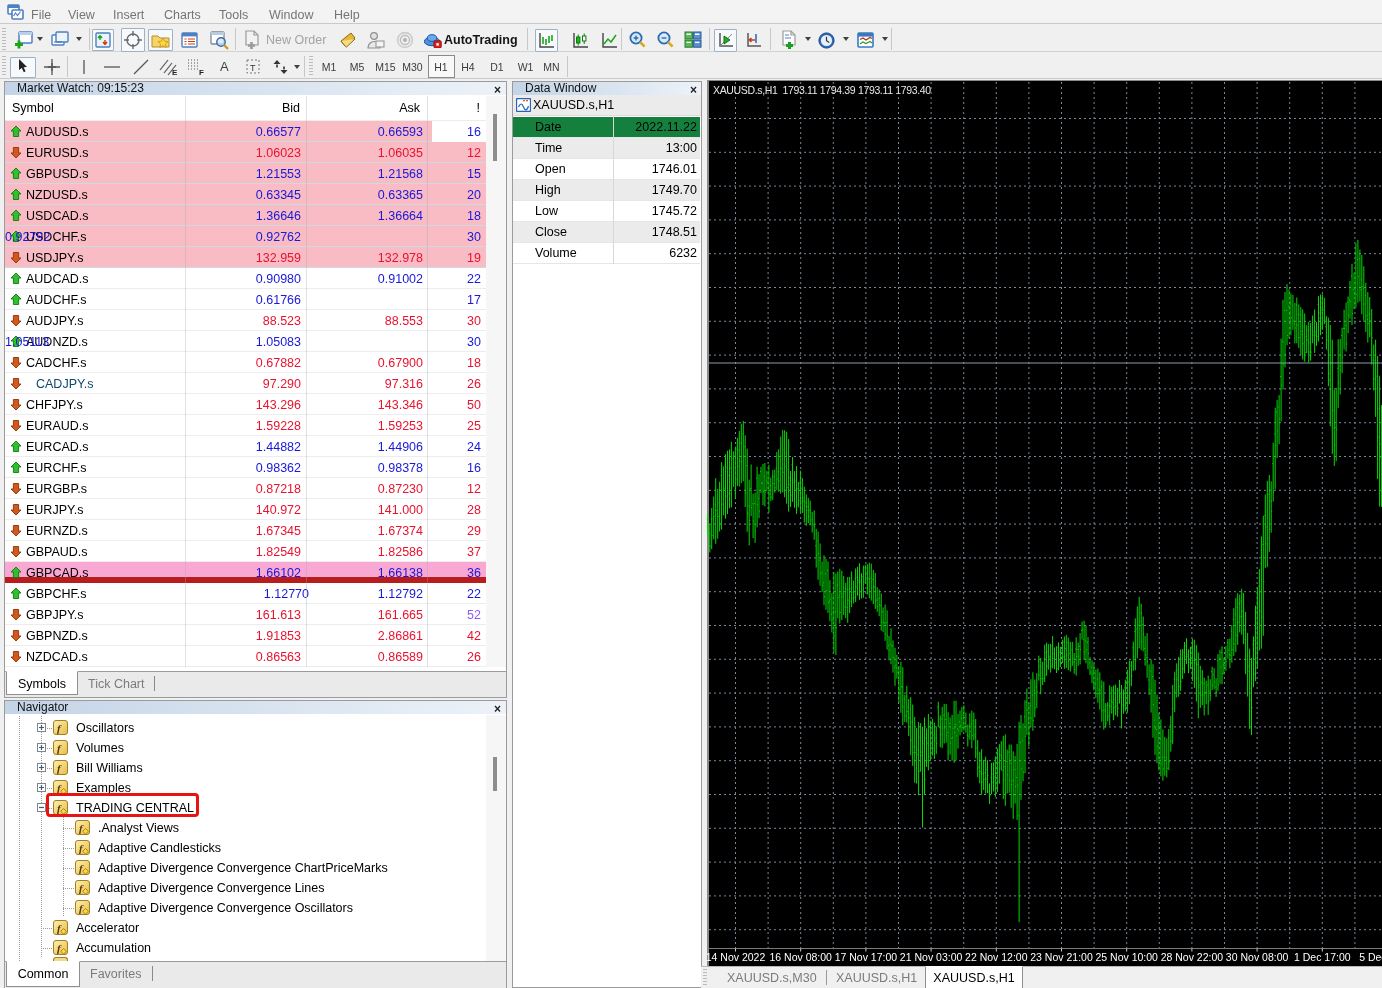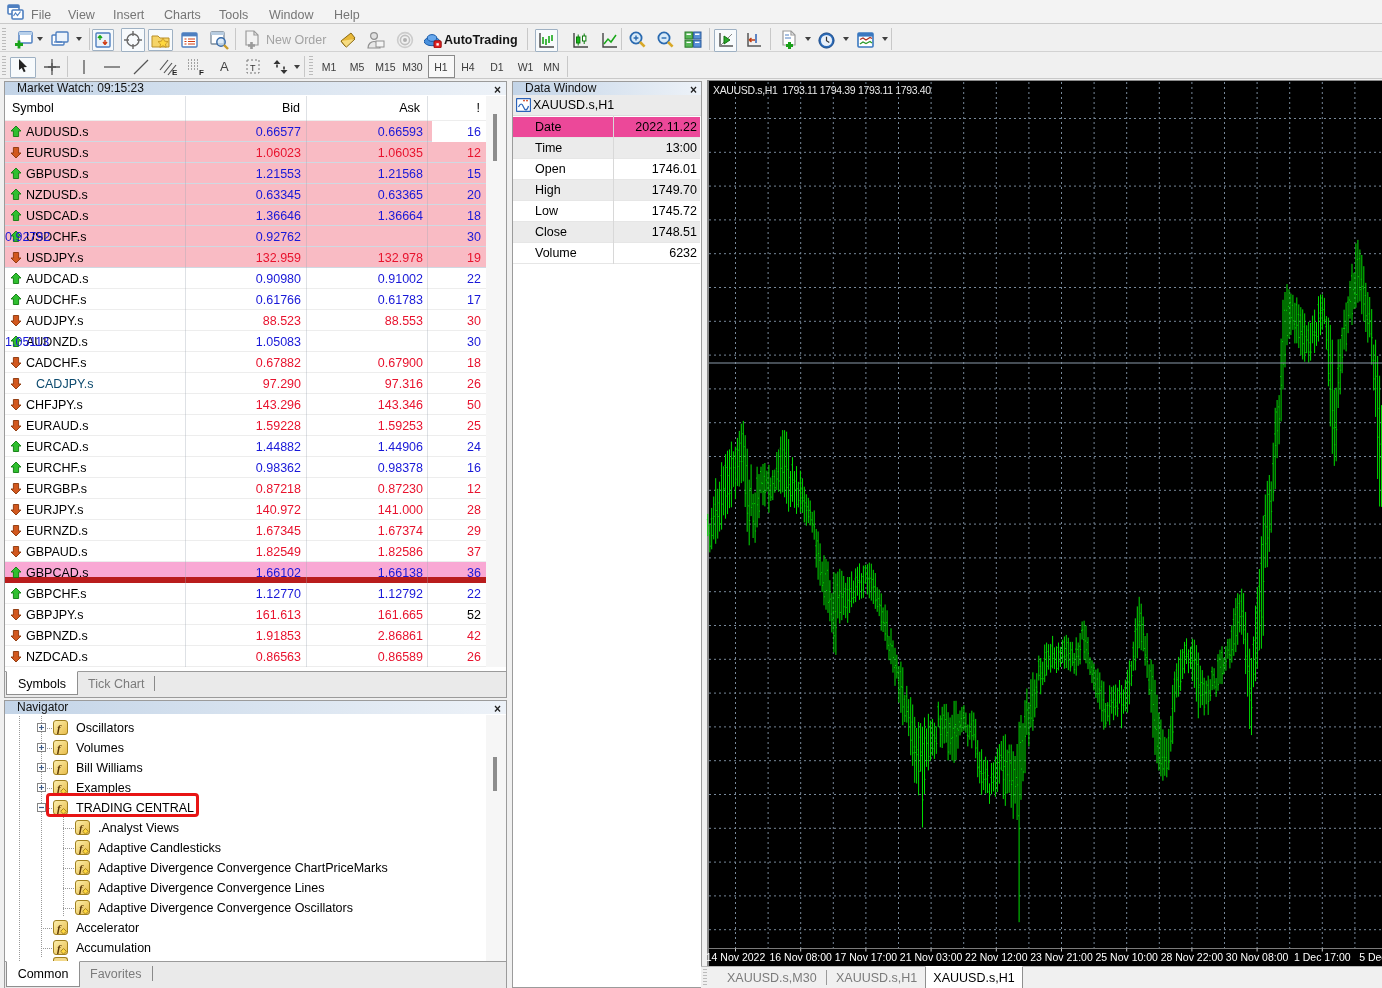--- a/index.html
+++ b/index.html
@@ -683,7 +683,7 @@
     </svg>
     <span style="position:absolute;left:20px;top:3px;font-size:12.5px;color:#000">XAUUSD.s,H1</span>
   </div>
-<div class="dwrow" style="top:117px;background:#ec4899">
+<div class="dwrow" style="top:117px;background:#15803d">
     <span style="position:absolute;left:22px">Date</span>
     <span style="position:absolute;right:3px;text-align:right">2022.11.22</span>
   </div>

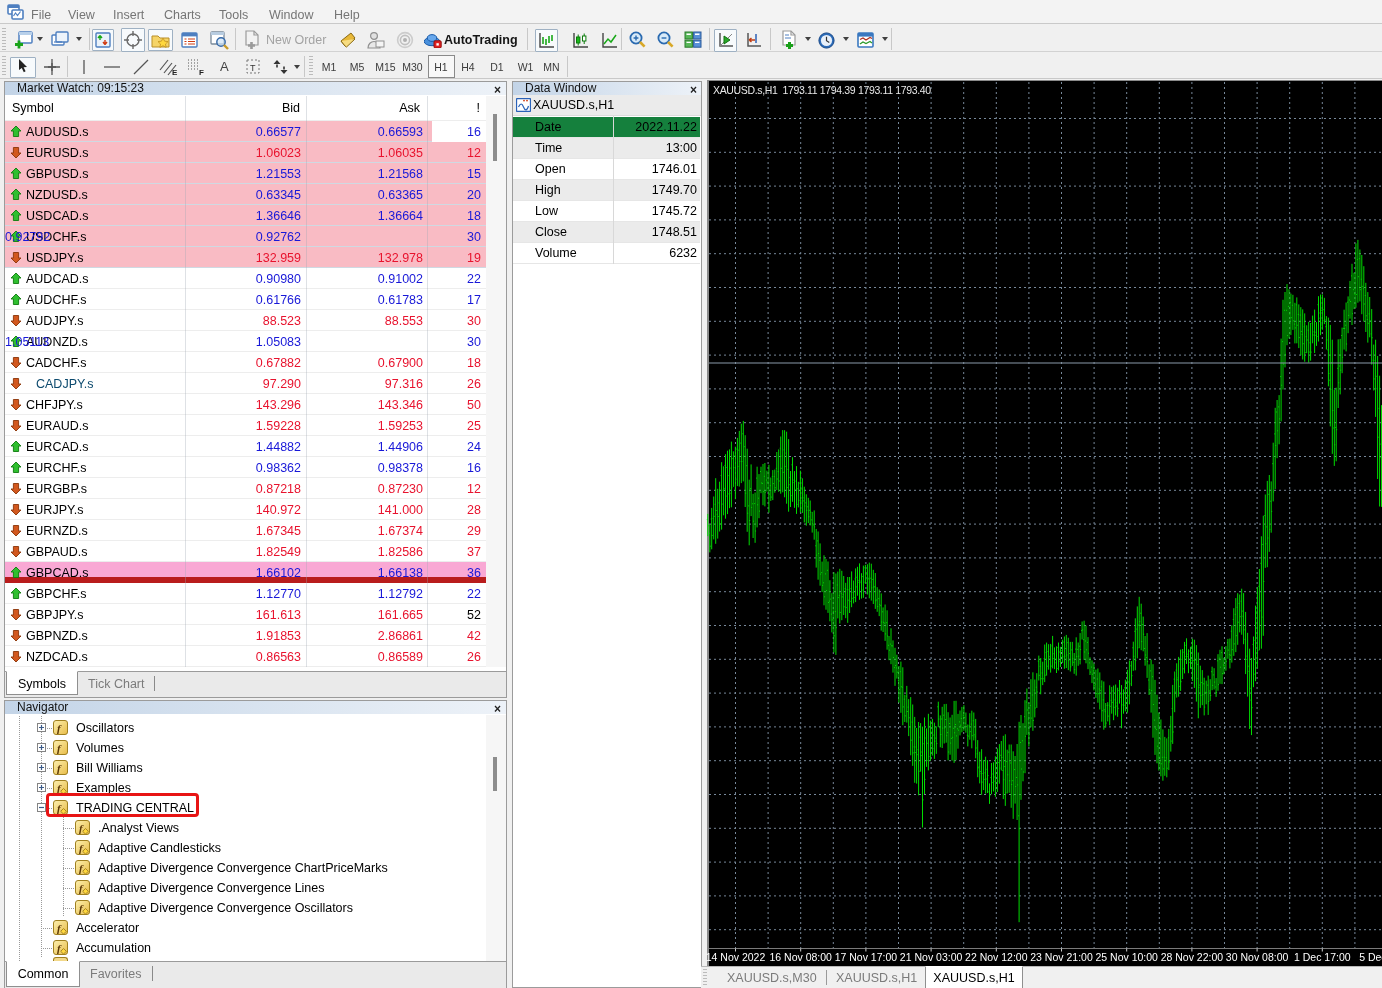--- a/index.html
+++ b/index.html
@@ -359,7 +359,6 @@
     </svg>
     <span class="abs" style="left:21px;top:4px;color:#000">AUDCHF.s</span>
     <span class="abs" style="left:0;top:4px;width:296px;text-align:right;color:#1818d8">0.61766</span>
-    <span class="abs" style="left:0;top:4px;width:418px;text-align:right;color:#1818d8">0.61783</span>
     <span class="abs" style="left:0;top:4px;width:476px;text-align:right;color:#1818d8">17</span>
   </div>
 <div class="abs" style="left:5px;top:310px;width:481px;height:21px;background:#fff;border-bottom:1px solid #ededed;font-size:12.5px">

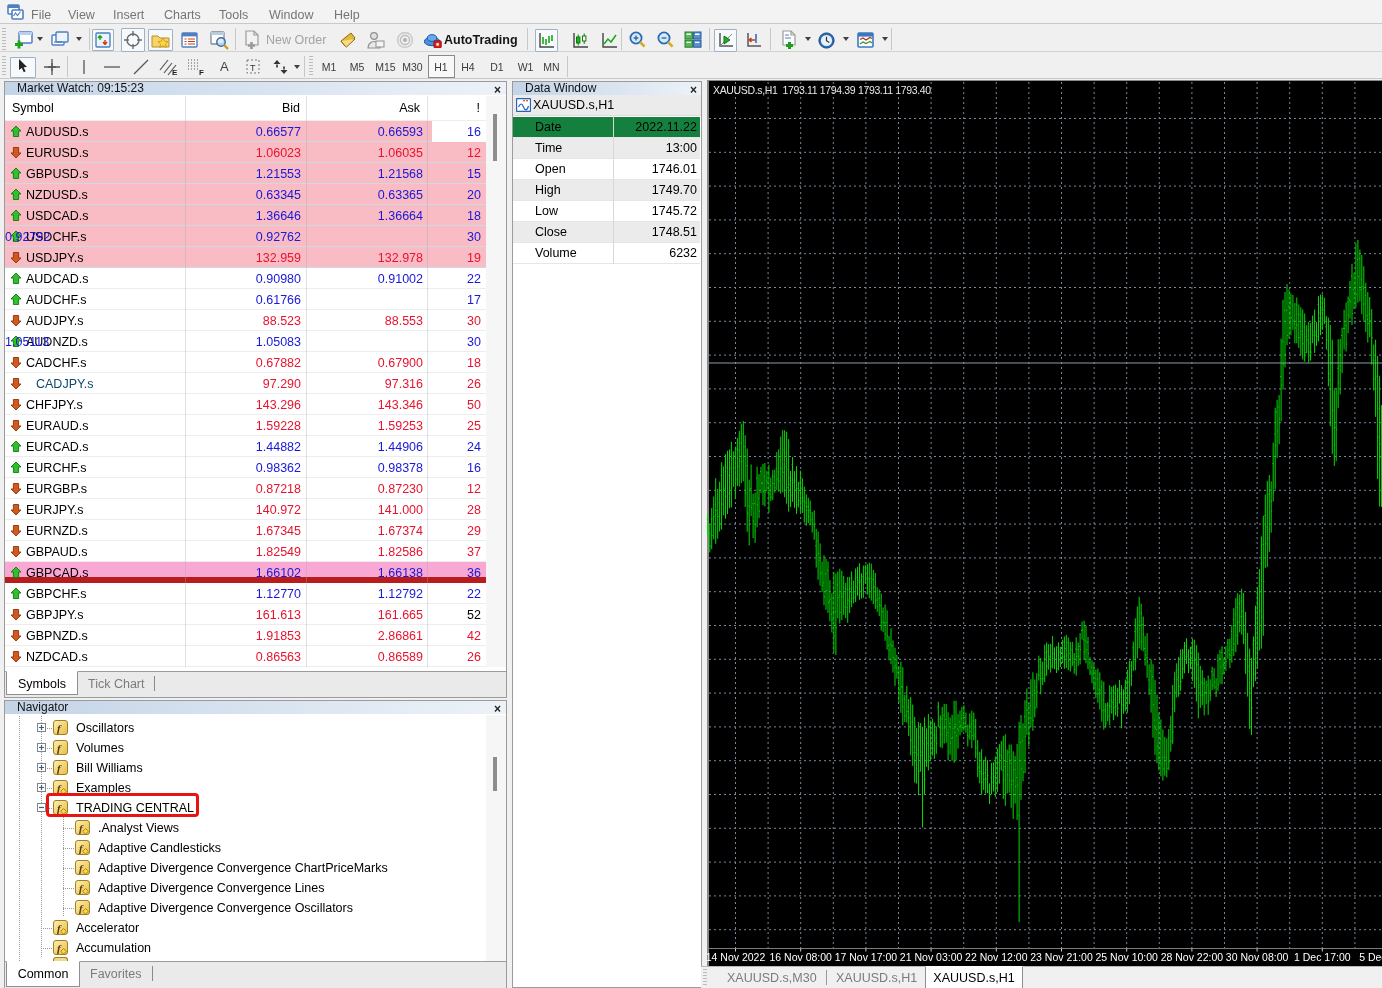--- a/index.html
+++ b/index.html
@@ -483,7 +483,7 @@
       <path d="M6 1l5 5H8.6v5.5H3.4V6H1z" fill="#2fbf2f" stroke="#0f7a0f" stroke-width="0.9"></path>
     </svg>
     <span class="abs" style="left:21px;top:4px;color:#000">GBPCHF.s</span>
-    <span class="abs" style="left:0;top:4px;width:296px;text-align:right;color:#1818d8">1.12770</span>
+    <span class="abs" style="left:8px;top:4px;width:296px;text-align:right;color:#1818d8">1.12770</span>
     <span class="abs" style="left:0;top:4px;width:418px;text-align:right;color:#1818d8">1.12792</span>
     <span class="abs" style="left:0;top:4px;width:476px;text-align:right;color:#1818d8">22</span>
   </div>

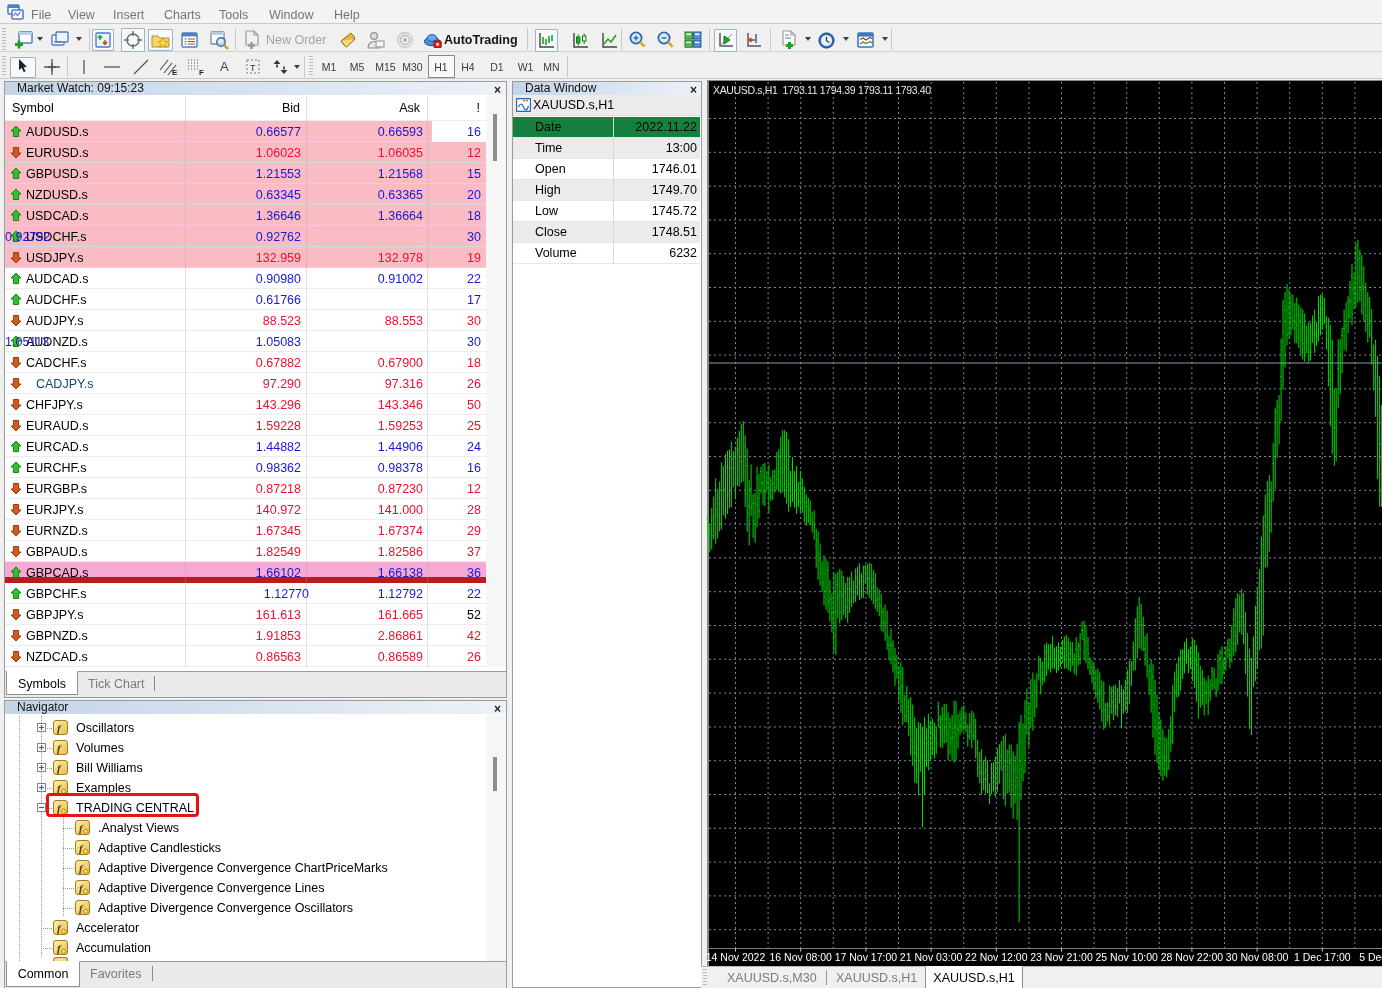--- a/index.html
+++ b/index.html
@@ -494,7 +494,7 @@
     <span class="abs" style="left:21px;top:4px;color:#000">GBPJPY.s</span>
     <span class="abs" style="left:0;top:4px;width:296px;text-align:right;color:#e8132e">161.613</span>
     <span class="abs" style="left:0;top:4px;width:418px;text-align:right;color:#e8132e">161.665</span>
-    <span class="abs" style="left:0;top:4px;width:476px;text-align:right;color:#000000">52</span>
+    <span class="abs" style="left:0;top:4px;width:476px;text-align:right;color:#8b5cf6">52</span>
   </div>
 <div class="abs" style="left:5px;top:625px;width:481px;height:21px;background:#fff;border-bottom:1px solid #ededed;font-size:12.5px">
     <svg width="12" height="13" viewBox="0 0 12 13" style="position:absolute;left:5px;top:4px">

